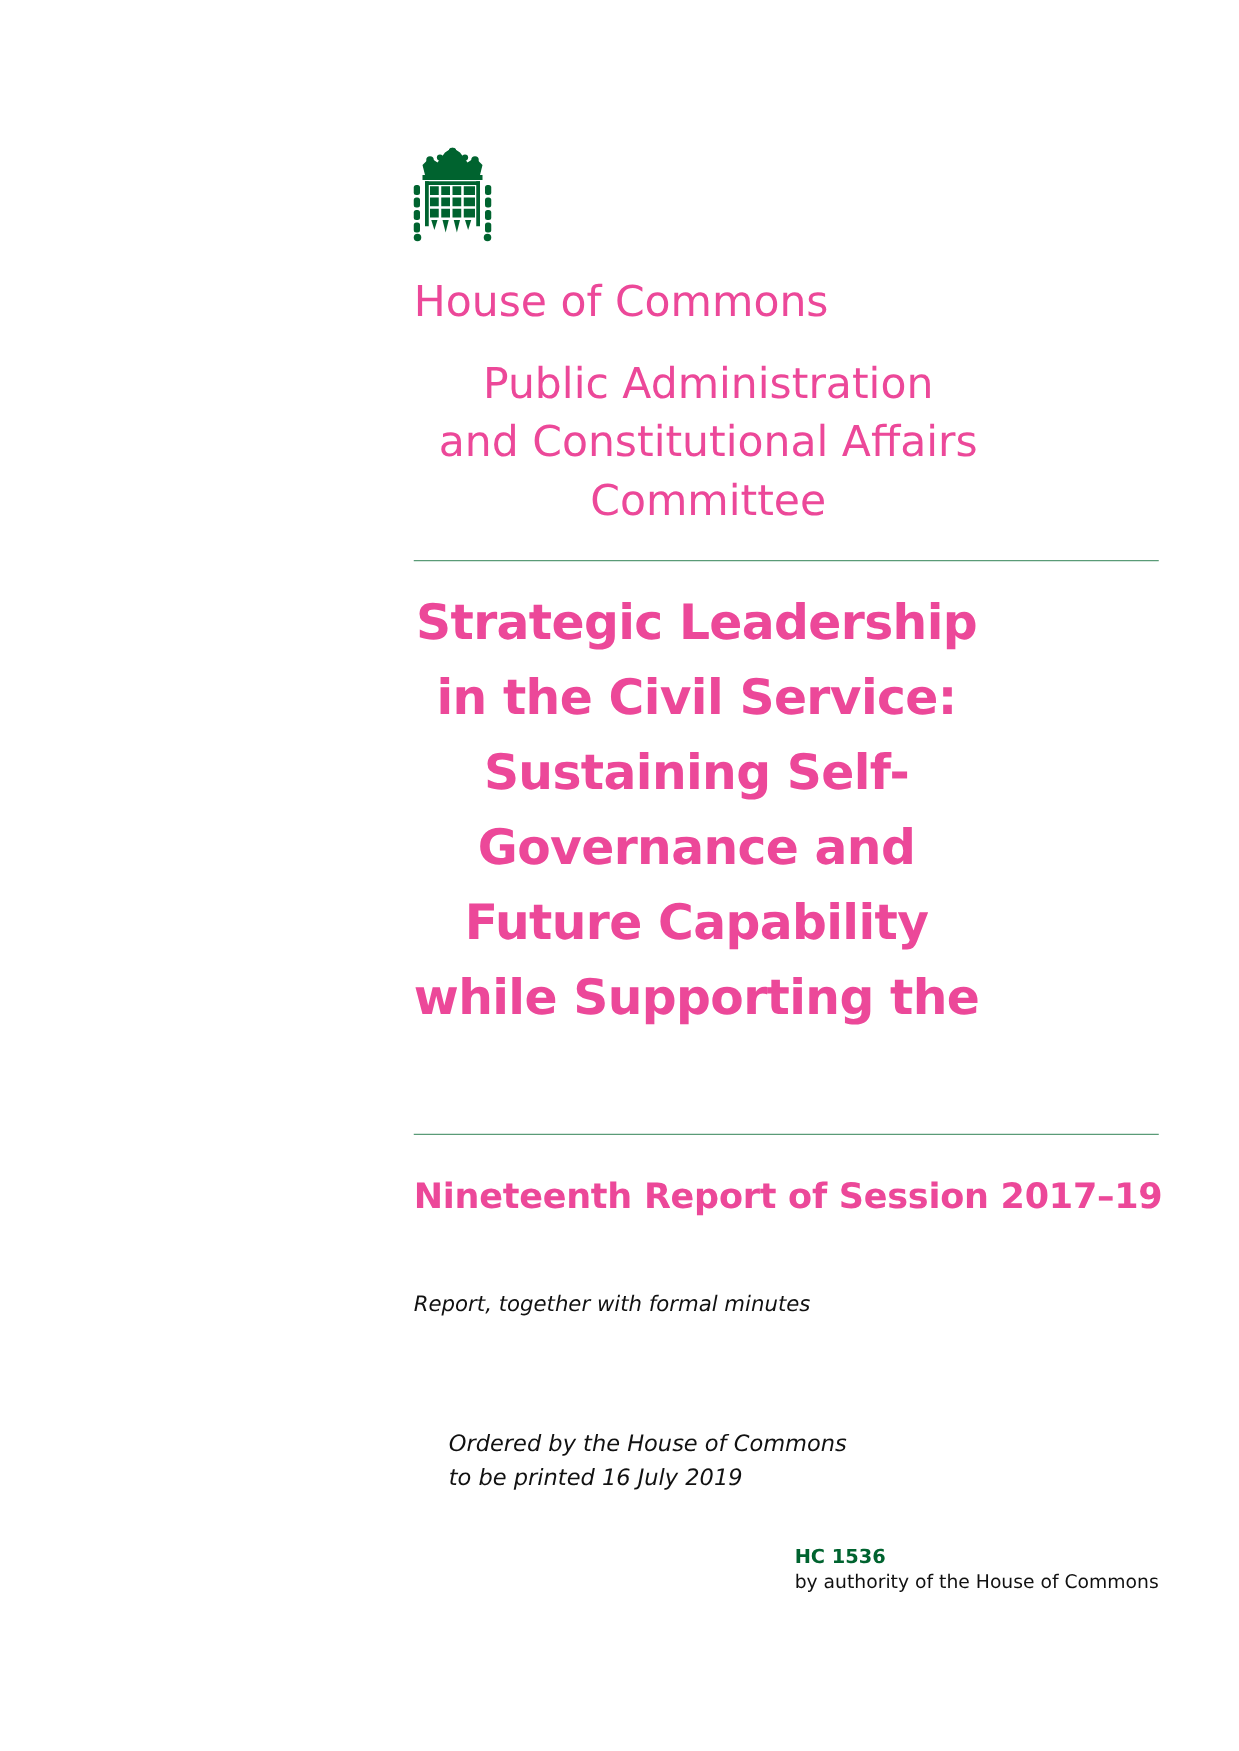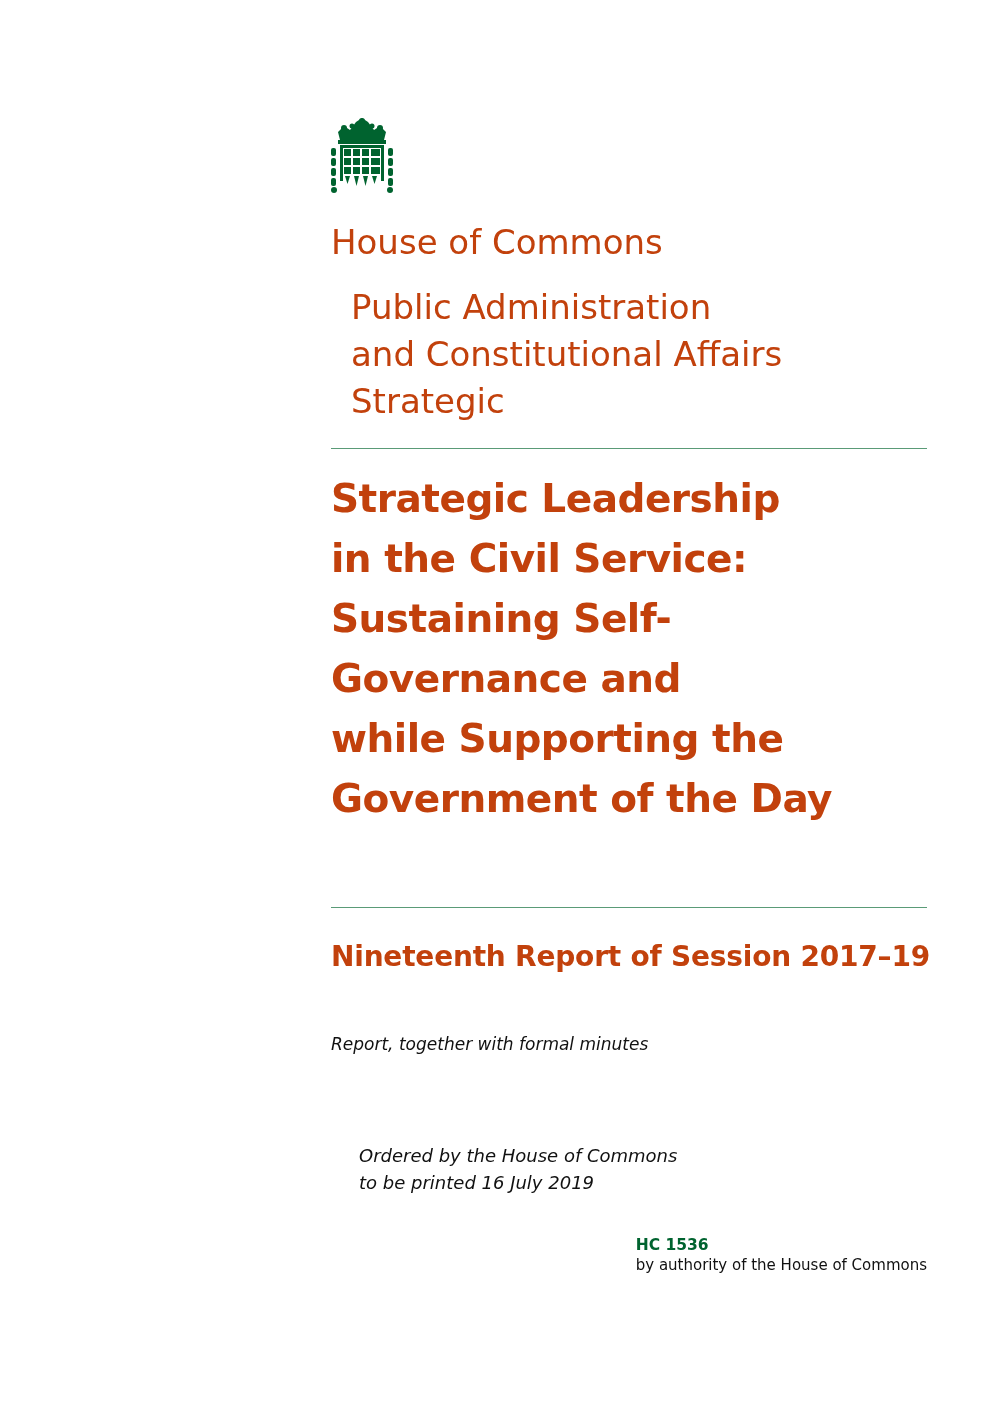--- a/index.html
+++ b/index.html
@@ -5,7 +5,7 @@
   html, body { margin: 0; padding: 0; background: #ffffff; }
   body { width: 991px; height: 1401px; position: relative; overflow: hidden; font-family: "DejaVu Sans", "Liberation Sans", sans-serif; }
   .abs { position: absolute; }
-  .green { color: #c2410c; }
+  .green { color: #ec4899; text-align: center; }
   #crest { left: 330px; top: 118px; width: 64px; height: 76px; }
   #house { left: 331px; top: 222px; font-size: 34px; line-height: 40px; white-space: nowrap; }
   #committee { left: 331px; top: 284px; font-size: 34px; line-height: 47px; margin-left: 20px; }

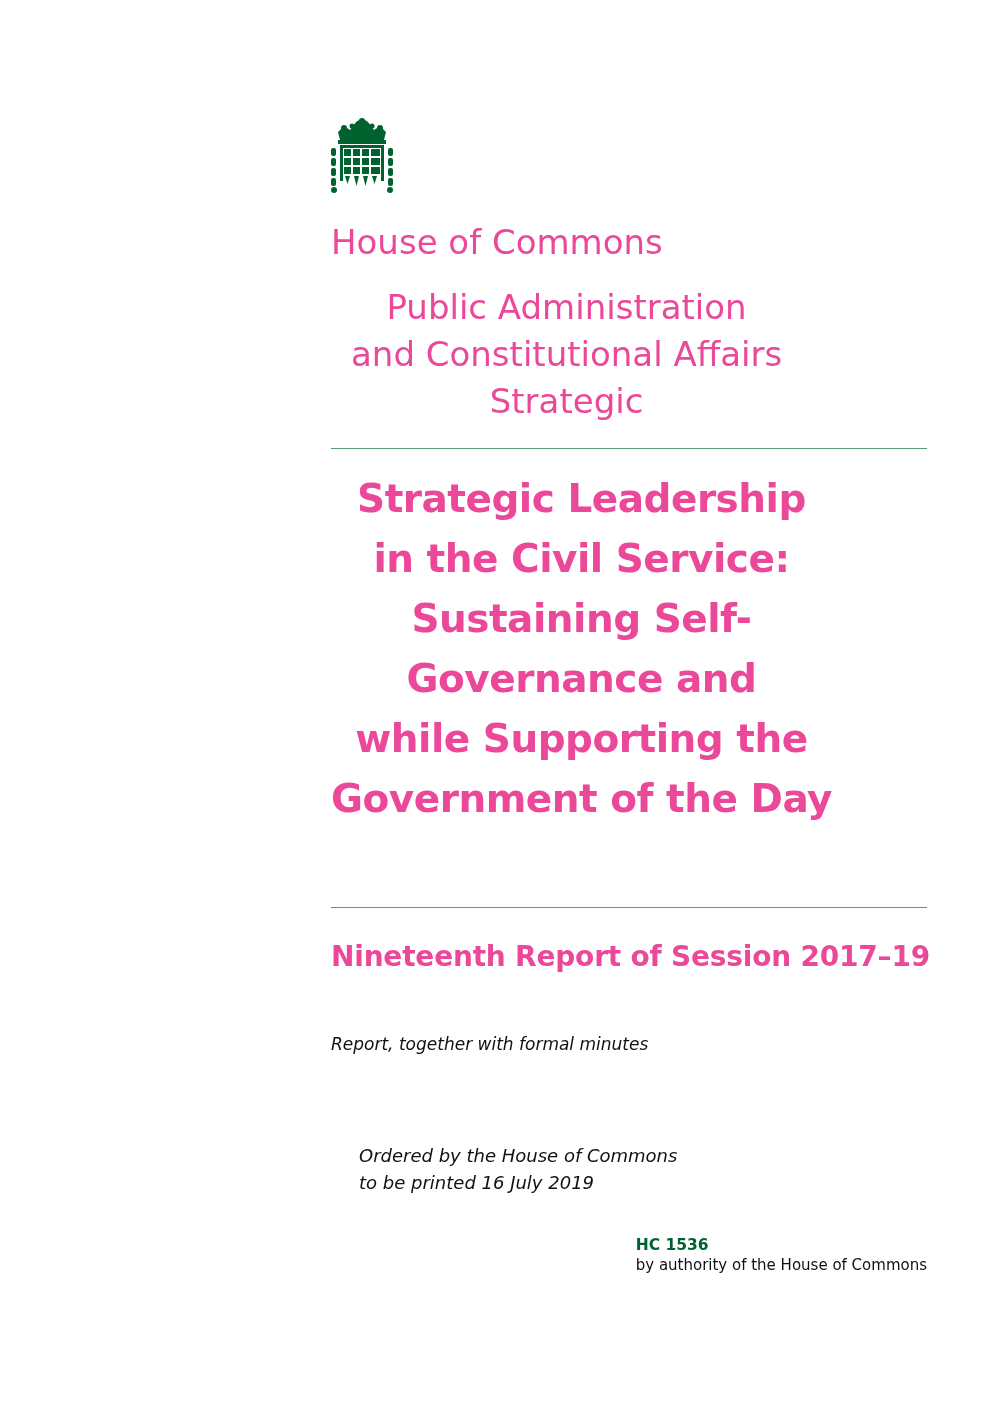--- a/index.html
+++ b/index.html
@@ -82,7 +82,7 @@
 <div class="abs green" id="committee">
   <div>Public Administration</div>
   <div>and Constitutional Affairs</div>
-  <div>Strategic</div>
+  <div>Committee</div>
 </div>
 
 <div class="abs rule" id="rule1"></div>

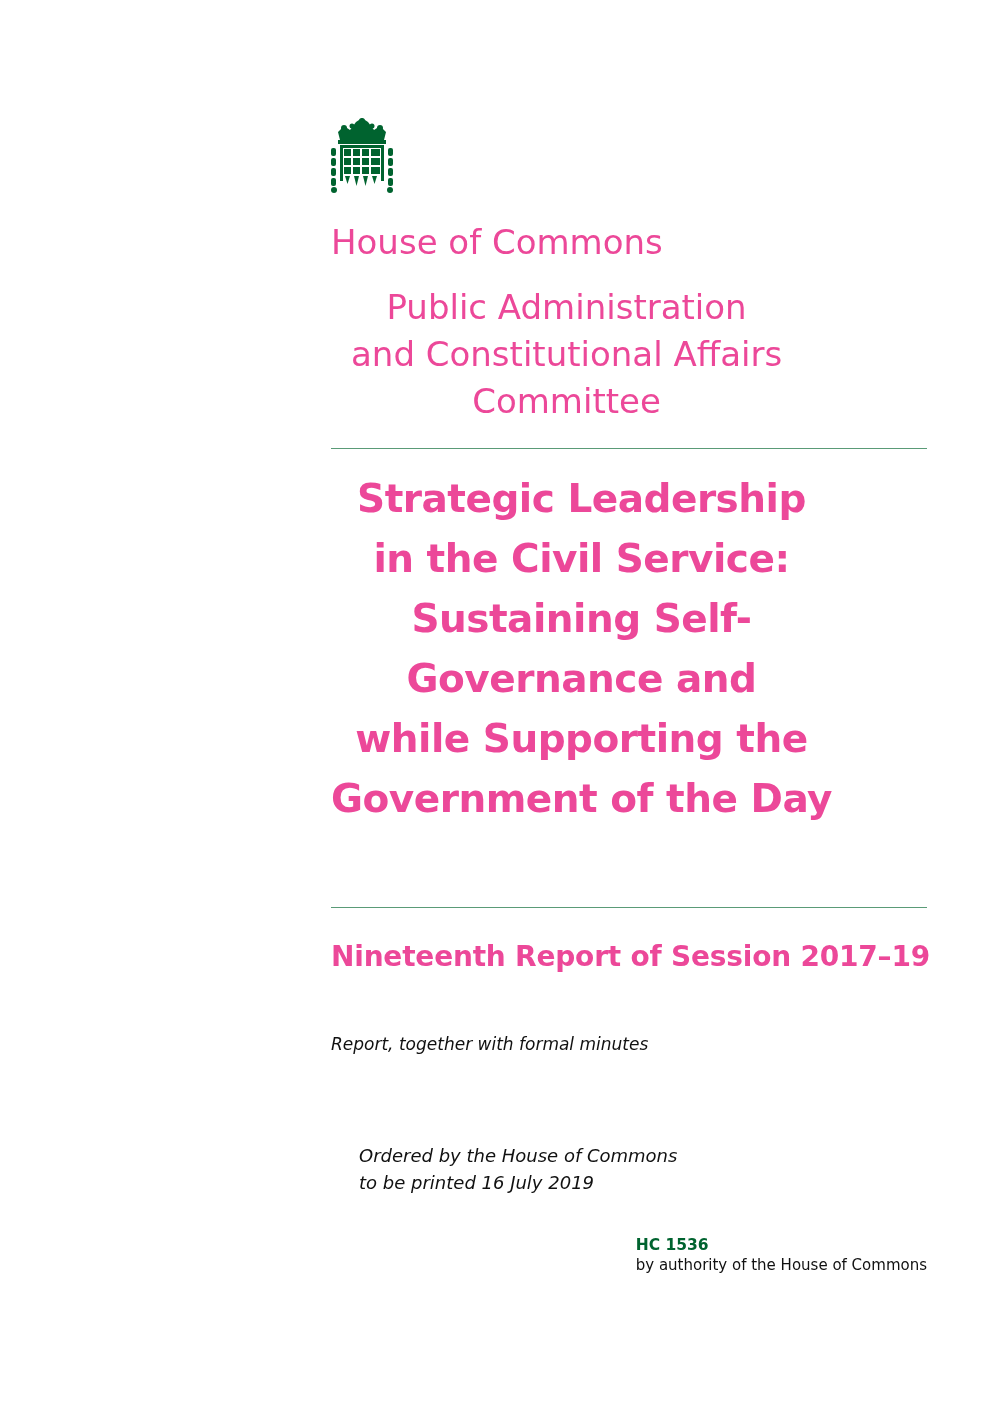--- a/index.html
+++ b/index.html
@@ -92,6 +92,7 @@
   <div>in the Civil Service:</div>
   <div>Sustaining Self-</div>
   <div>Governance and</div>
+  <div>Future Capability</div>
   <div>while Supporting the</div>
   <div>Government of the Day</div>
 </div>

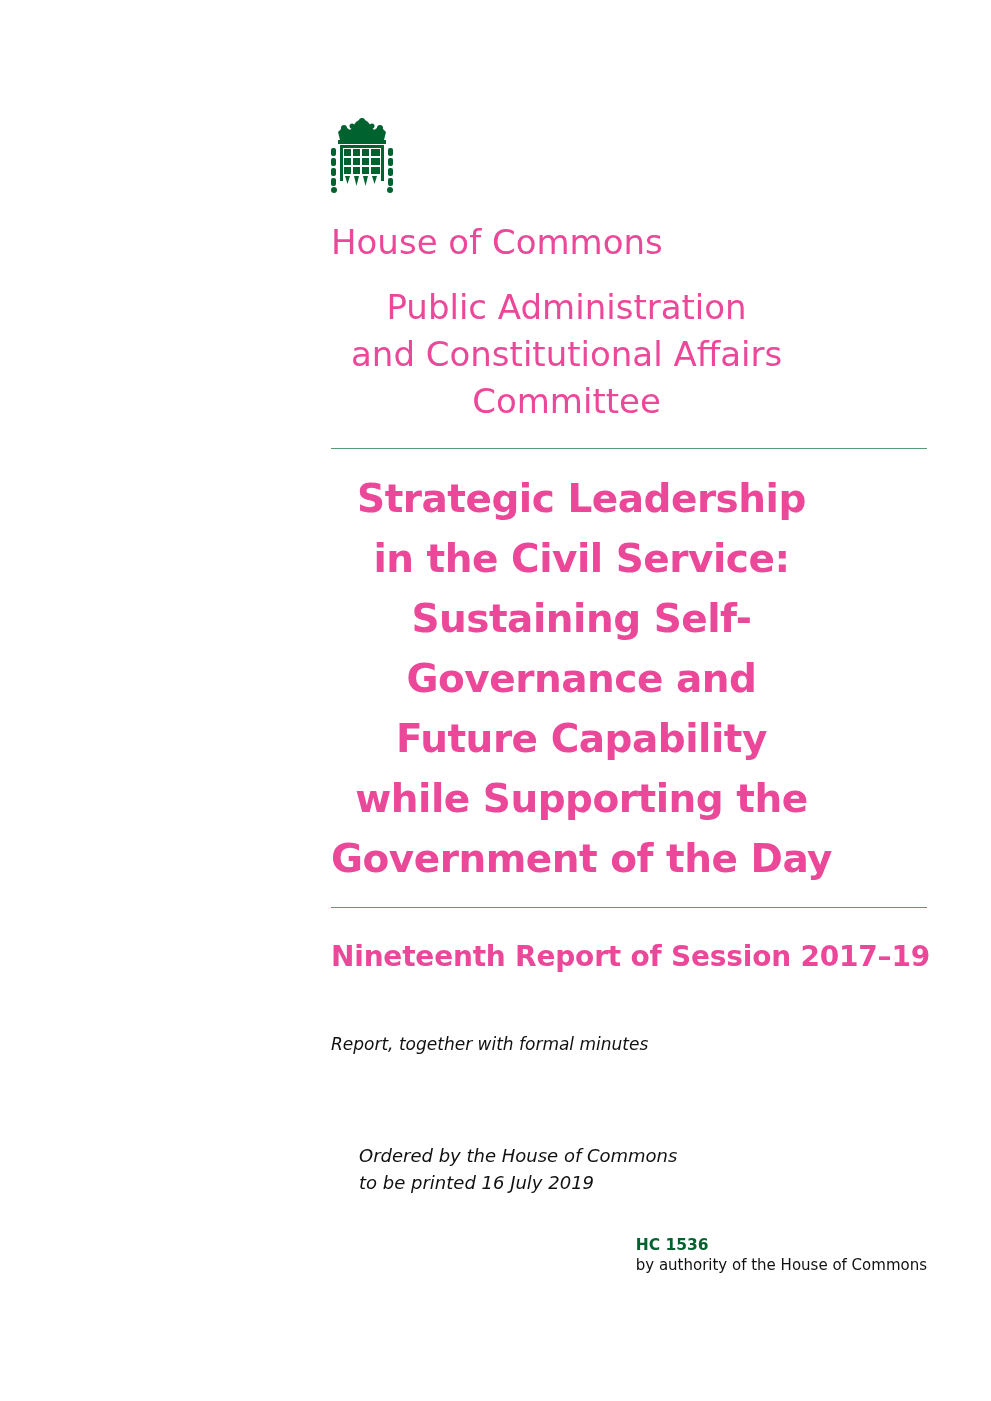--- a/index.html
+++ b/index.html
@@ -94,7 +94,6 @@
   <div>Governance and</div>
   <div>Future Capability</div>
   <div>while Supporting the</div>
-  <div>Government of the Day</div>
 </div>
 
 <div class="abs rule" id="rule2"></div>

